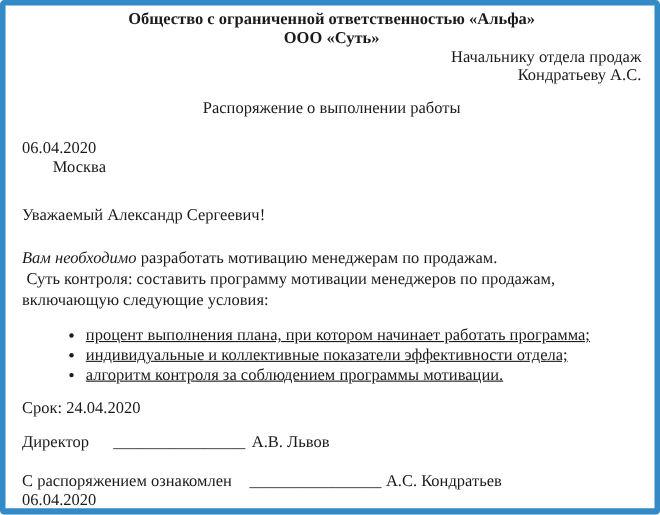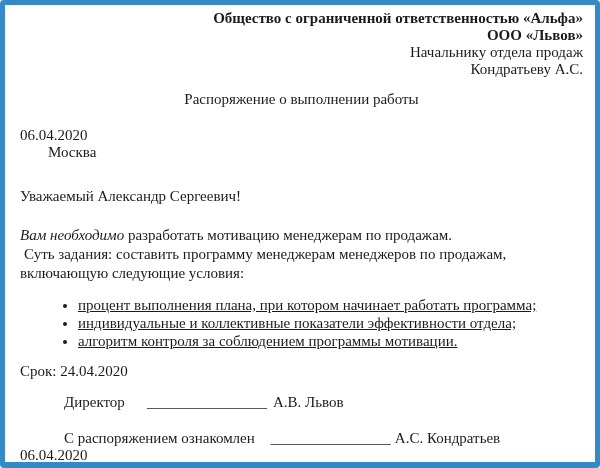--- a/index.html
+++ b/index.html
@@ -18,7 +18,7 @@
     line-height: 17px;
     color: #1b1b1b;
   }
-  .org { text-align: right; font-weight: bold; font-family: Liberation Serif, serif; }
+  .org { text-align: center; font-weight: bold; font-family: Liberation Serif, serif; }
   .addressee { text-align: right; margin-top: 0; }
   .title { text-align: center; margin-top: 13px; }
   .meta { margin-top: 19px; }

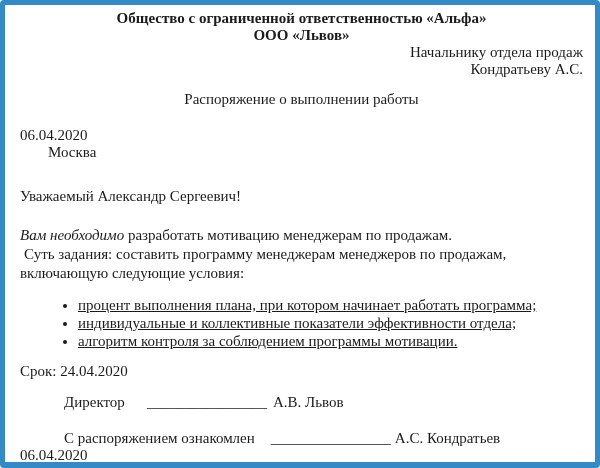--- a/index.html
+++ b/index.html
@@ -49,7 +49,7 @@
 
   <div class="org">
     <div>Общество с ограниченной ответственностью «Альфа»</div>
-    <div>ООО «Львов»</div>
+    <div>ООО «Суть»</div>
   </div>
 
   <div class="addressee">

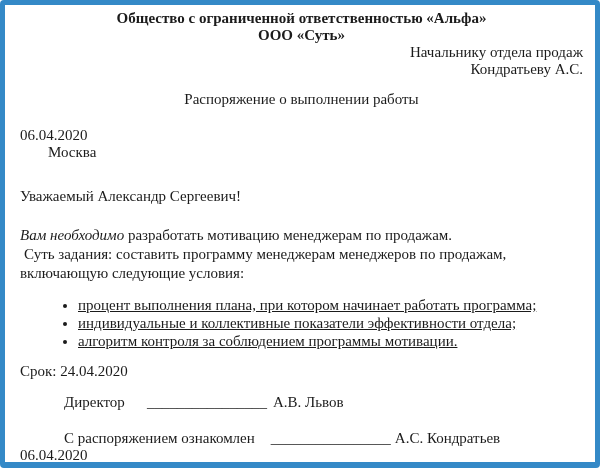--- a/index.html
+++ b/index.html
@@ -68,7 +68,7 @@
 
   <div class="para">
     <div><em class="lead">Вам необходимо</em><span> разработать мотивацию менеджерам по продажам.</span></div>
-    <div class="indent-sm">Суть задания: составить программу менеджерам менеджеров по продажам,</div>
+    <div class="indent-sm">Суть контроля: составить программу мотивации менеджеров по продажам,</div>
     <div>включающую следующие условия:</div>
   </div>
 

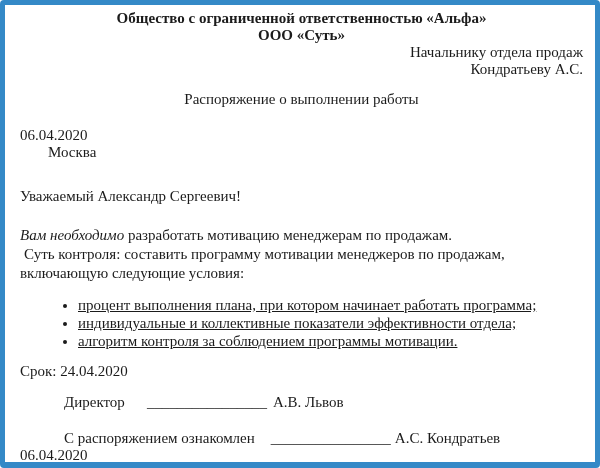--- a/index.html
+++ b/index.html
@@ -35,7 +35,7 @@
   }
   .bullets li { line-height: 18px; }
   .deadline { margin-top: 13px; }
-  .sig { margin-top: 14px; white-space: nowrap; margin-left: 44px; }
+  .sig { margin-top: 14px; white-space: nowrap; }
   .sig .line { margin: 0 6px 0 22px; letter-spacing: 0; }
   .sig.ack { margin-top: 19px; }
   .sig.ack .line { margin: 0 4px 0 16px; }

